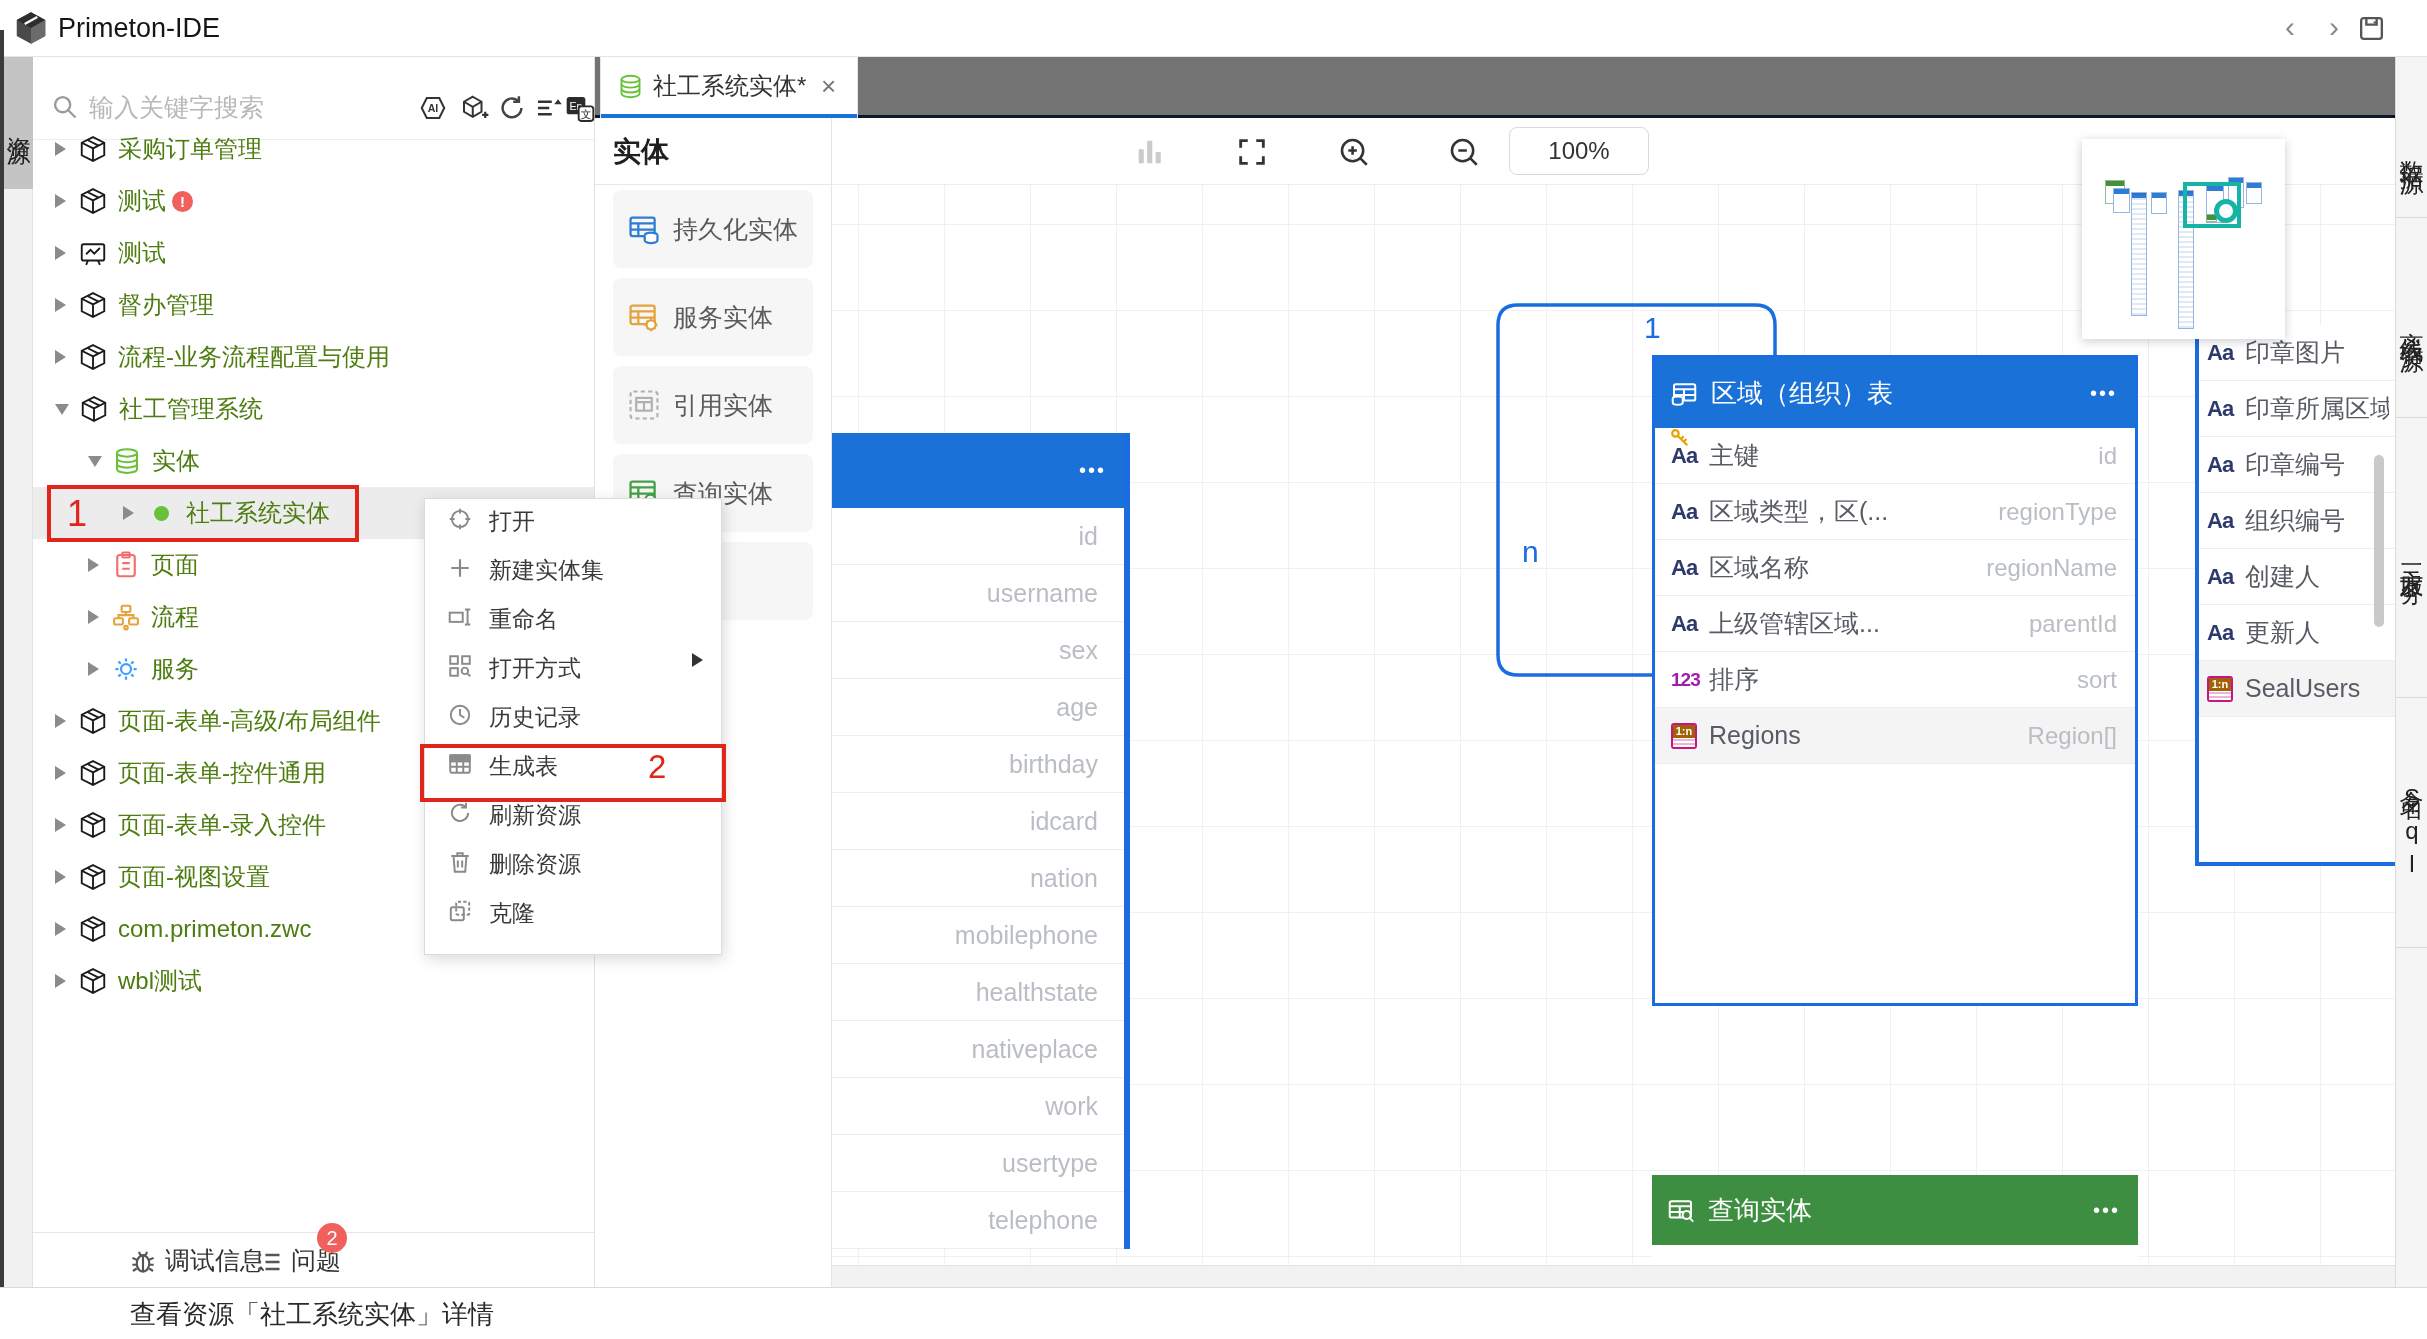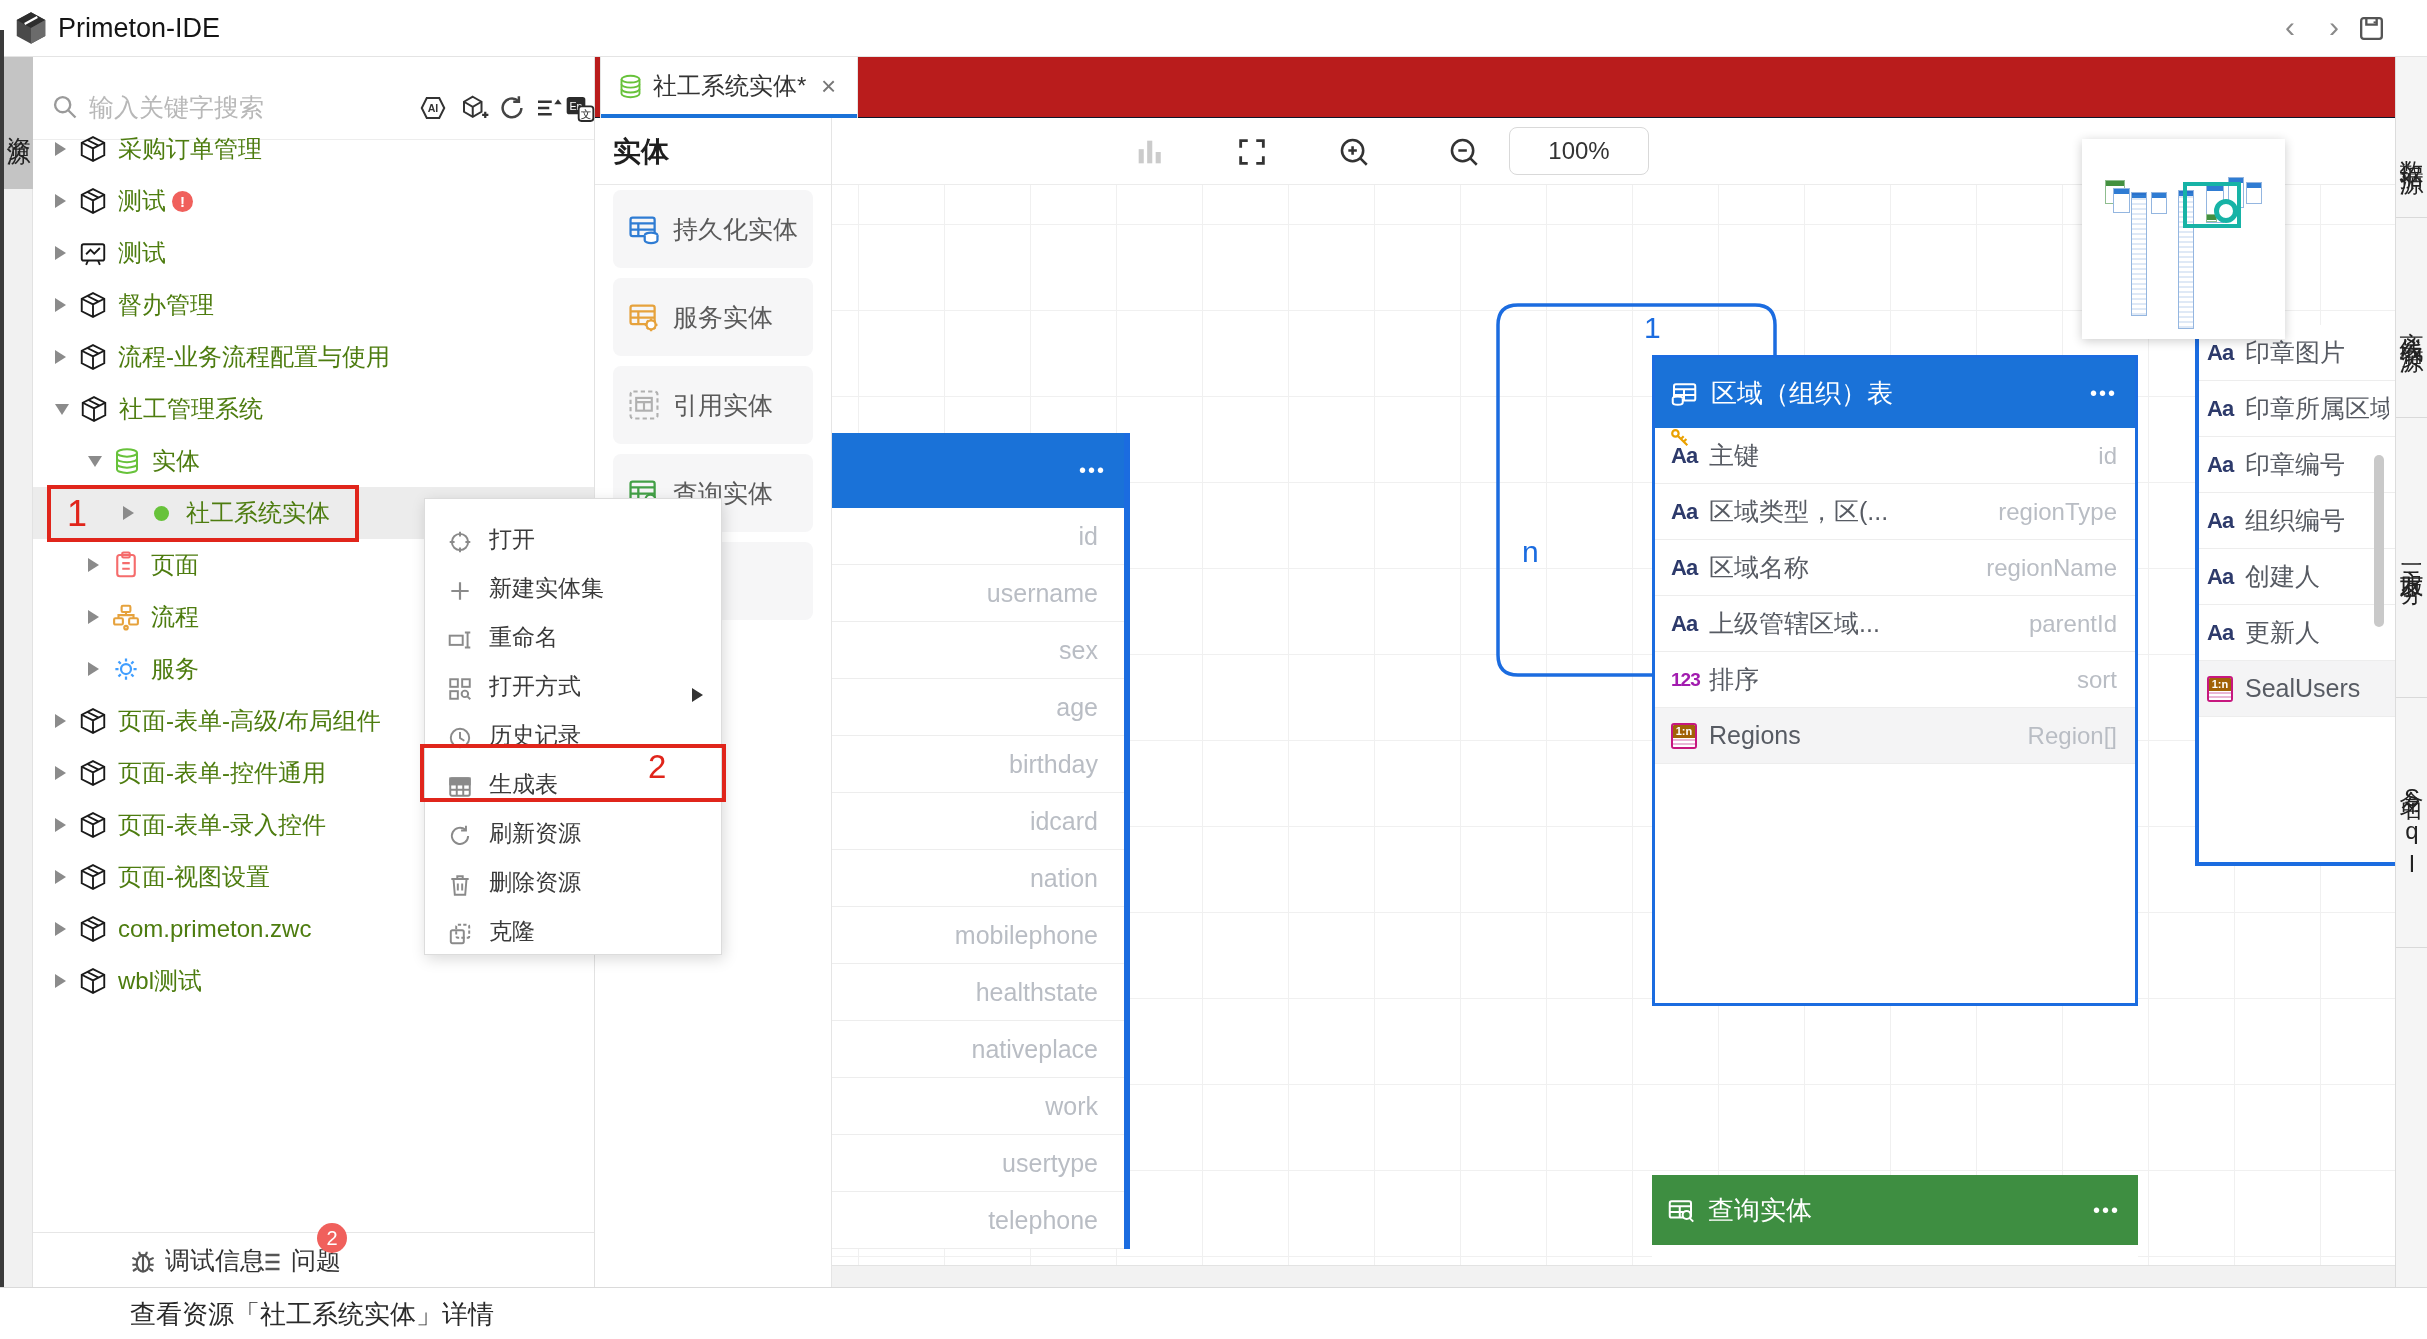--- a/index.html
+++ b/index.html
@@ -50,7 +50,7 @@
   .statustext{left:130px;top:0;height:52px;line-height:52px;font-size:26px;color:#2a2a2a;}
   
   .editor{left:595px;top:57px;width:1800px;height:1230px;background:#fff;}
-  .tabbar{left:0;top:0;width:1800px;height:61px;background:#b91c1c;border-bottom:1px solid #0f172a;text-align:center;}
+  .tabbar{left:0;top:0;width:1800px;height:61px;background:#737373;border-bottom:3px solid #0f172a;text-align:center;}
   .tab{left:5px;top:0;width:258px;height:61px;background:#fff;border-left:1px solid #e5e5e5;border-right:1px solid #e5e5e5;cursor:pointer;}
   .tabul{left:0;bottom:0;width:100%;height:4px;background:#1a72d8;}
   .tabtitle{left:52px;top:0;height:58px;line-height:58px;font-size:24px;color:#333;}

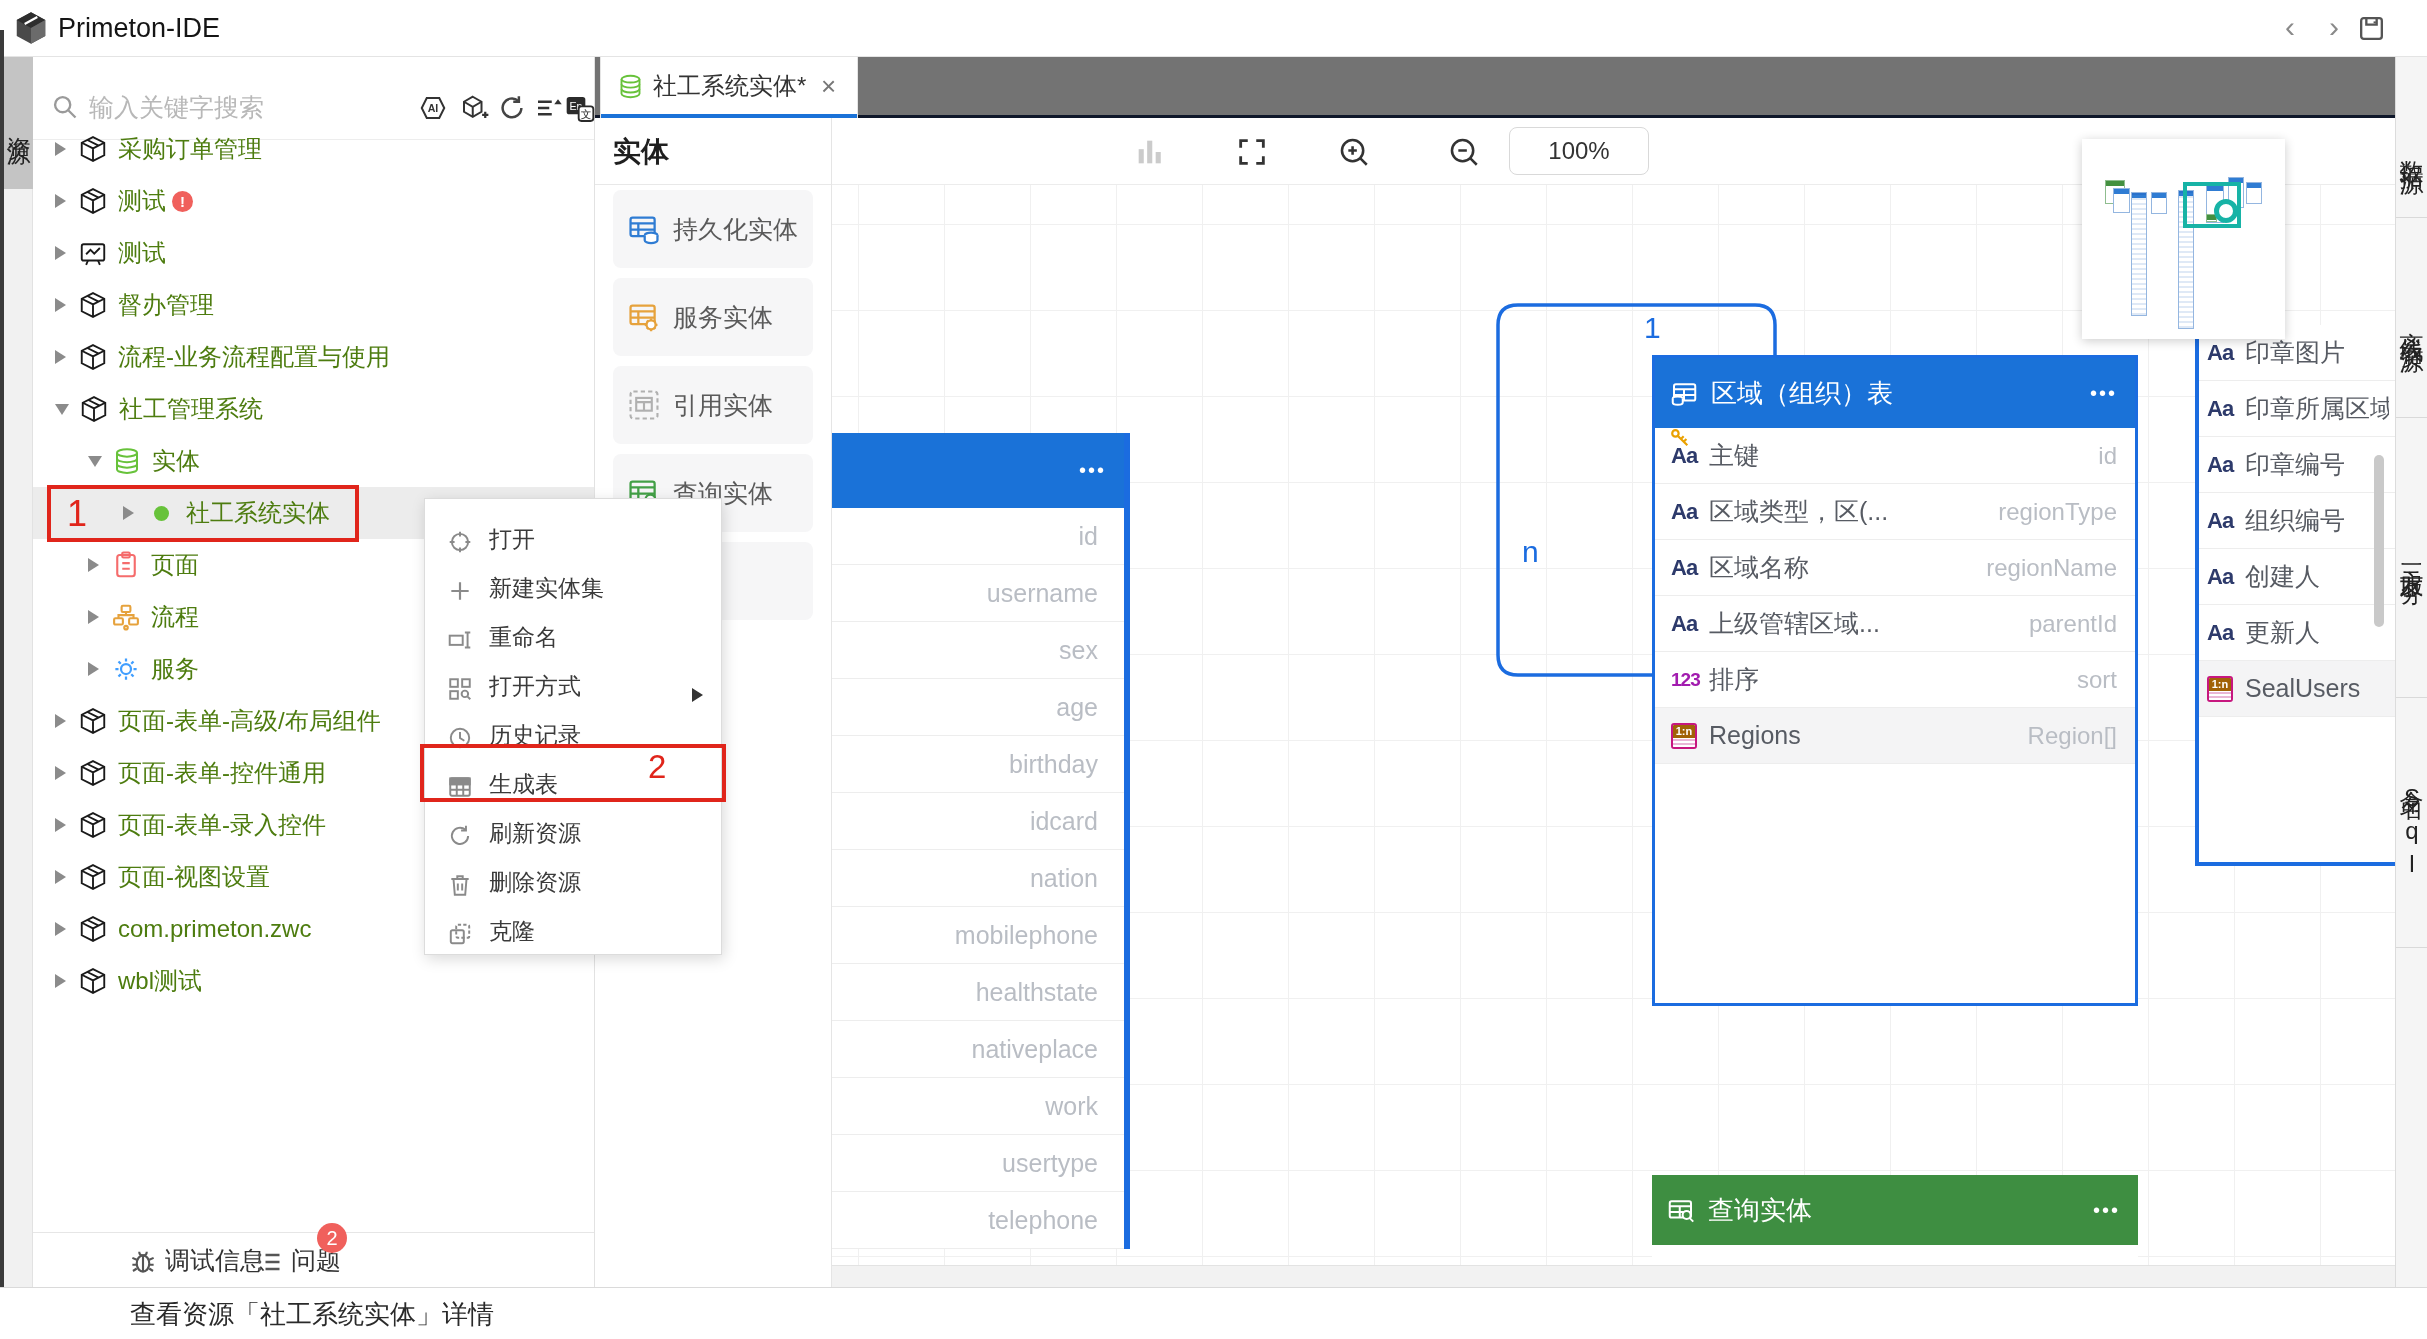--- a/index.html
+++ b/index.html
@@ -109,7 +109,7 @@
   .rrdiv{left:0;width:31px;height:1px;background:#d9d9d9;}
   
   .ctxmenu{left:424px;top:498px;width:298px;background:#fff;border:1px solid #dcdcdc;box-shadow:2px 4px 14px rgba(0,0,0,.15);z-index:50;padding:7px 0;}
-  .mi{height:49px;display:flex;align-items:flex-end;cursor:pointer;position:relative;font-family:Liberation Mono, monospace;}
+  .mi{height:49px;display:flex;align-items:flex-start;cursor:pointer;position:relative;font-family:Liberation Mono, monospace;}
   .mic{width:26px;height:26px;margin:0 16px 0 22px;flex:none;}
   .mil{font-size:23px;color:#3a3a3a;white-space:nowrap;}
   .subarrow{position:absolute;right:18px;width:0;height:0;border-left:11px solid #333;border-top:7px solid transparent;border-bottom:7px solid transparent;}

